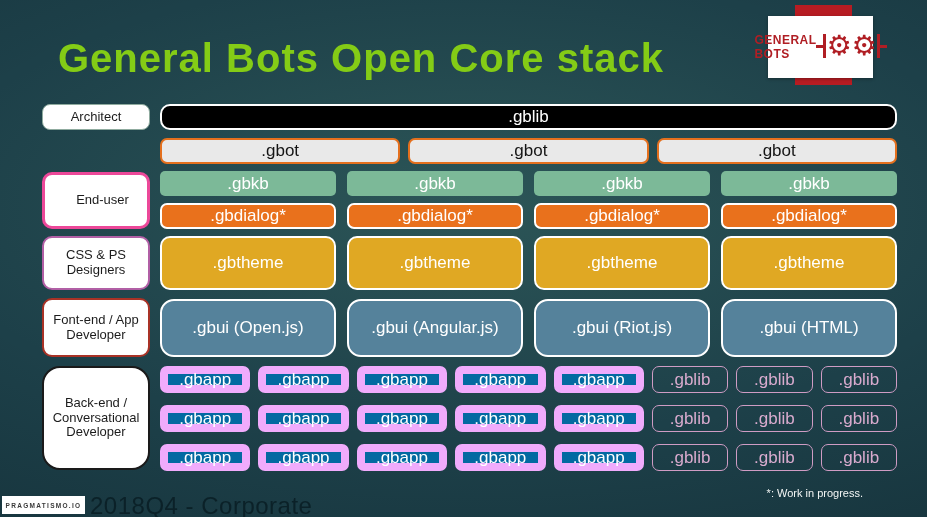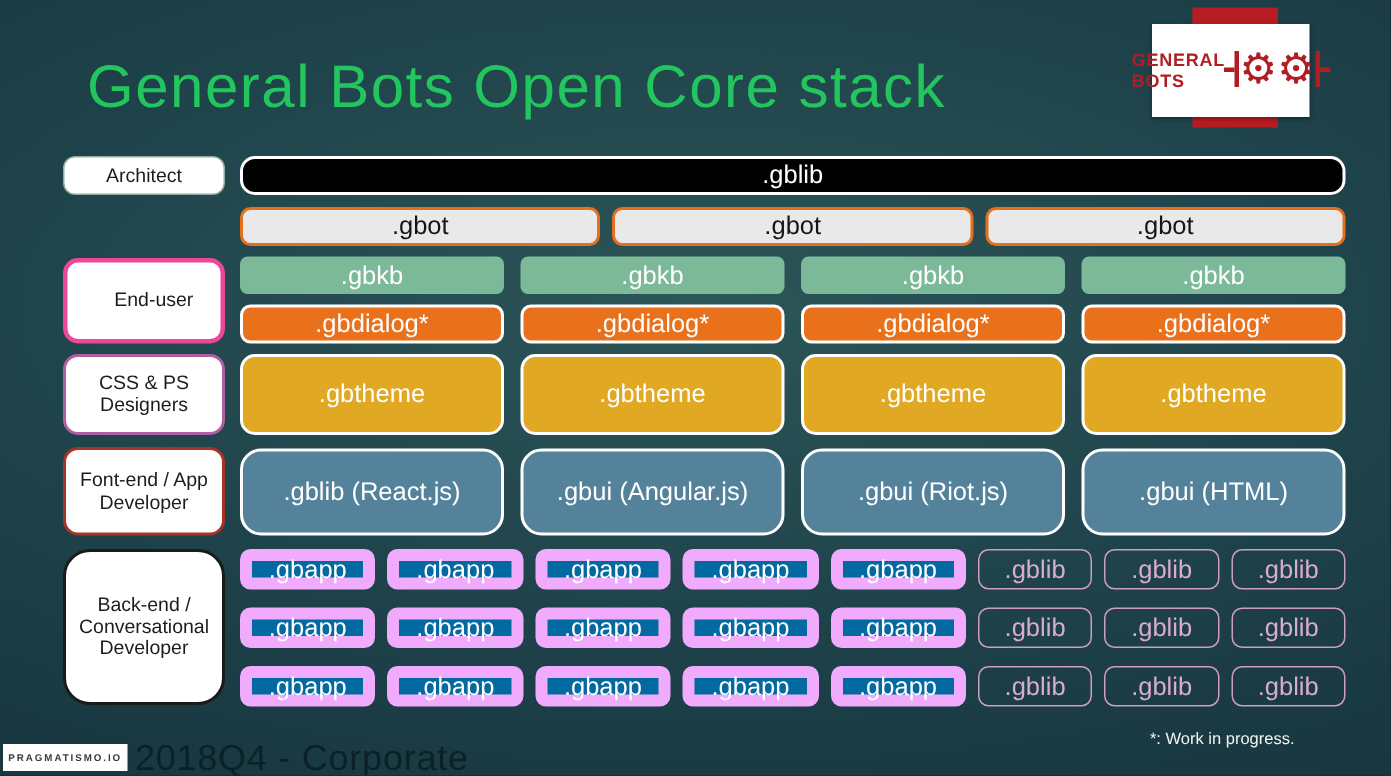--- a/index.html
+++ b/index.html
@@ -19,7 +19,7 @@
 
   .title {
     position:absolute; left:58px; top:36px; z-index:3;
-    color:#22c55e; font-size:40px; font-weight:400; letter-spacing:1px;
+    color:#84cc16; font-size:40px; font-weight:700; letter-spacing:1px;
   }
 
   

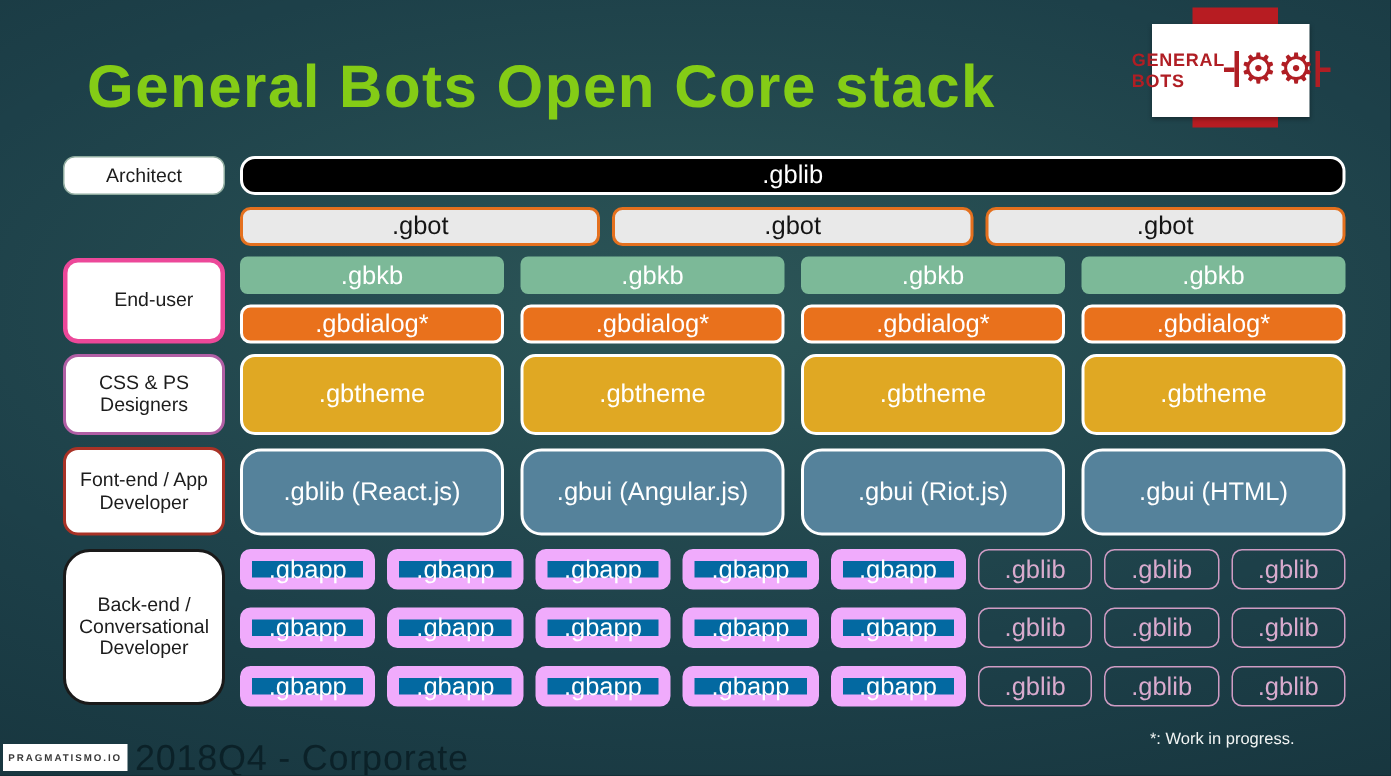--- a/index.html
+++ b/index.html
@@ -147,7 +147,7 @@
   </div>
 
   <div class="row row-gbui">
-    <div class="box-gbui">.gblib (React.js)</div>
+    <div class="box-gbui">.gbui (Open.js)</div>
     <div class="box-gbui">.gbui (Angular.js)</div>
     <div class="box-gbui">.gbui (Riot.js)</div>
     <div class="box-gbui">.gbui (HTML)</div>

